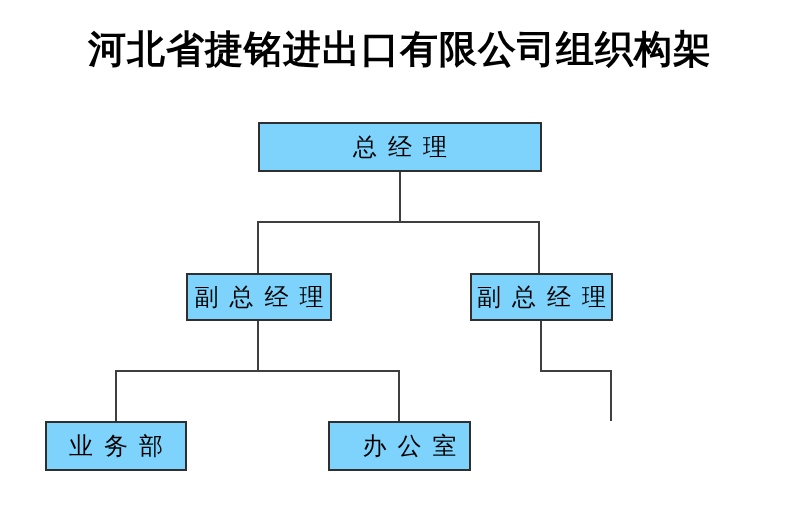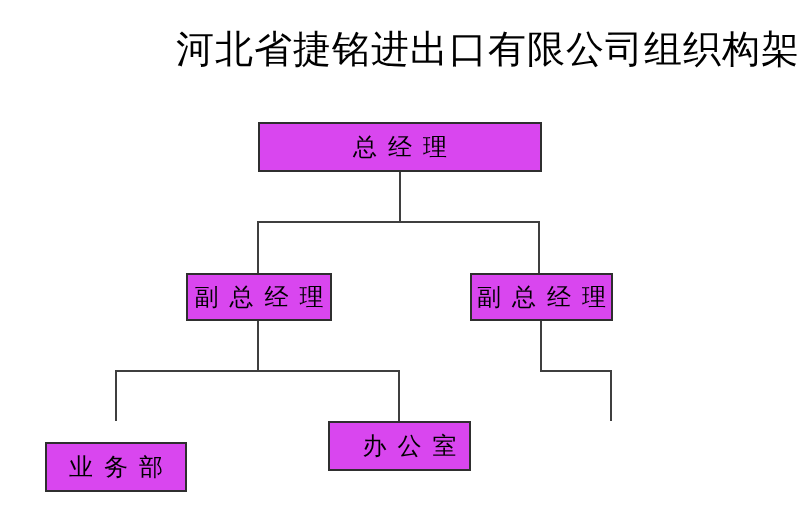--- a/index.html
+++ b/index.html
@@ -22,10 +22,10 @@
     left: 0;
     right: 0;
     margin: 0;
-    text-align: right;
+    text-align: center;
     font-size: 38px;
     line-height: 42px;
-    font-weight: normal;
+    font-weight: bold;
     letter-spacing: 1px;
     color: #000000;
   }

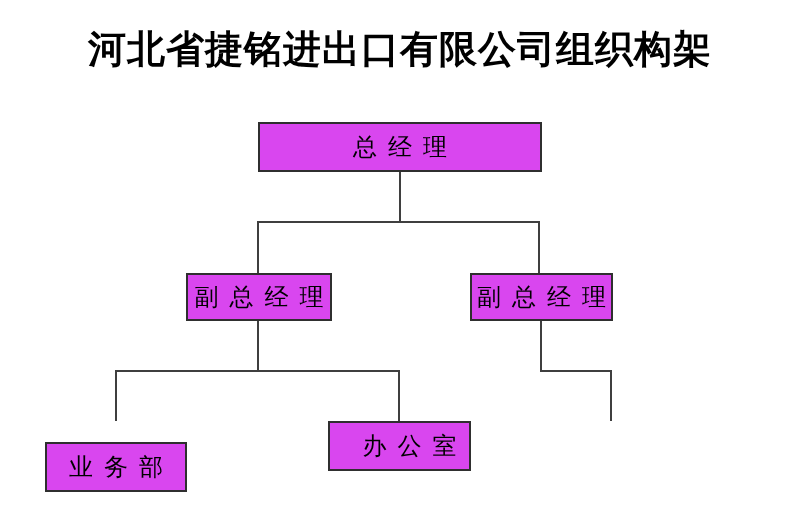--- a/index.html
+++ b/index.html
@@ -33,7 +33,7 @@
     position: absolute;
     box-sizing: border-box;
     border: 2px solid #2f2f2f;
-    background: #d946ef;
+    background: #7dd3fc;
     display: flex;
     align-items: center;
     justify-content: center;

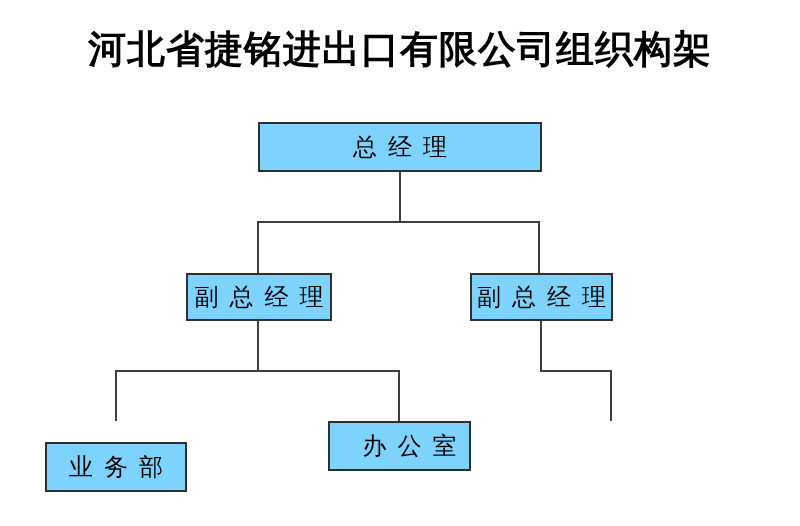--- a/index.html
+++ b/index.html
@@ -54,7 +54,7 @@
   .node-gm      { left: 258px; top: 122px; width: 284px; height: 50px; }
   .node-dgm-l   { left: 186px; top: 273px; width: 146px; height: 48px; }
   .node-dgm-r   { left: 470px; top: 273px; width: 143px; height: 48px; }
-  .node-biz     { left:  45px; top: 442px; width: 142px; height: 50px; }
+  .node-biz     { left:  45px; top: 421px; width: 142px; height: 50px; }
   .node-office  { left: 328px; top: 421px; width: 143px; height: 50px; padding-left: 20px; }
   .node-finance { left: 540px; top: 421px; width: 143px; height: 50px; }
 

